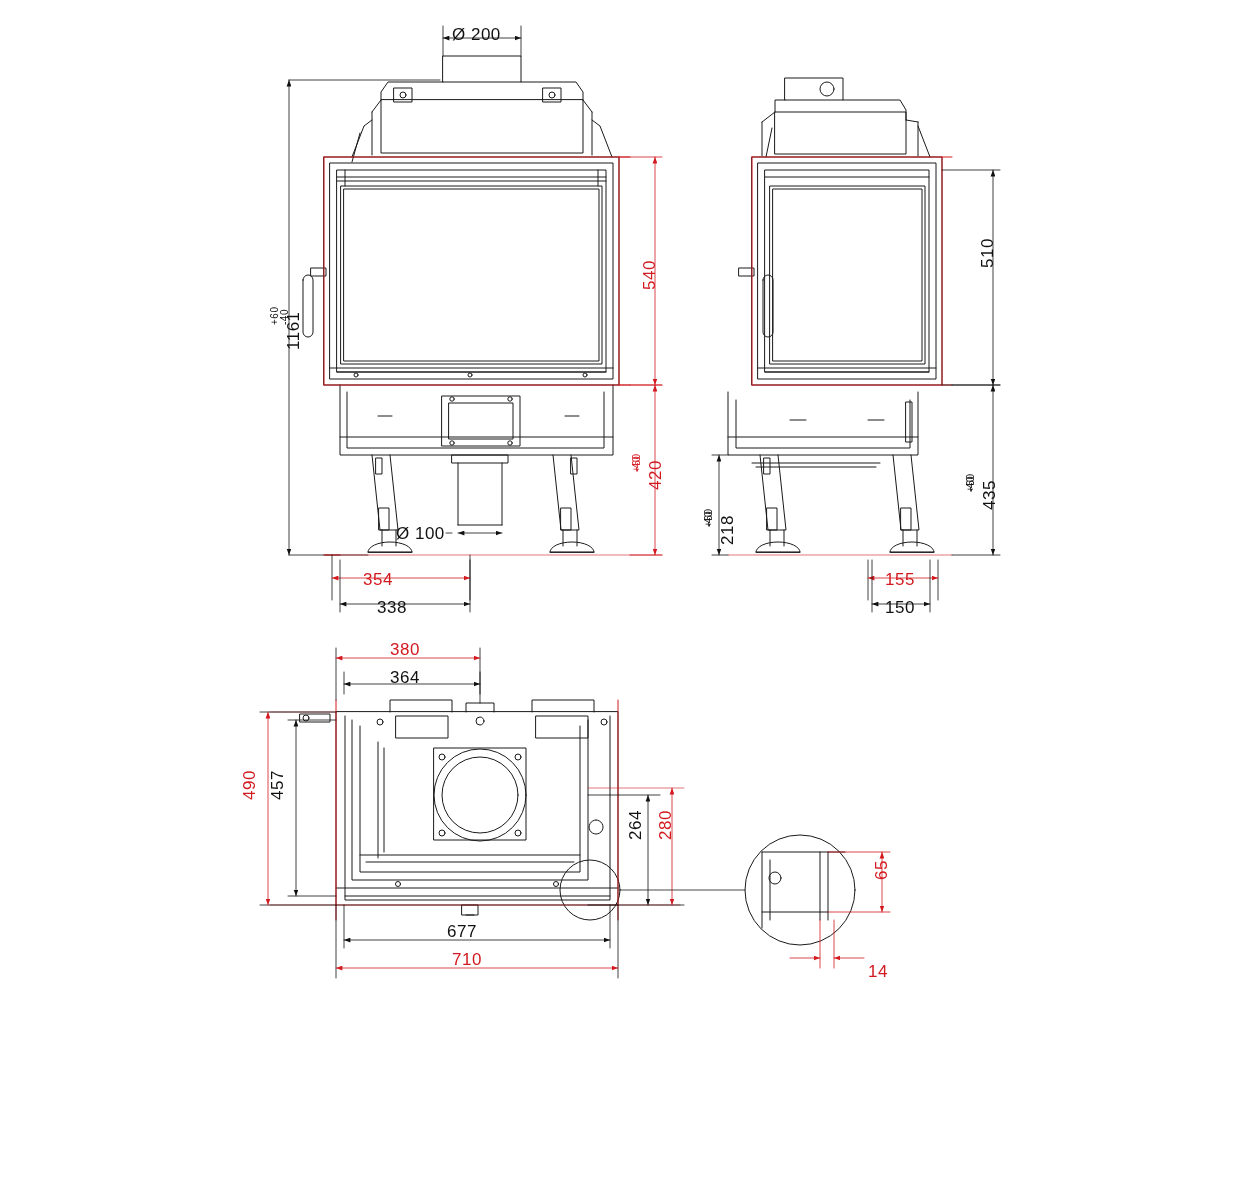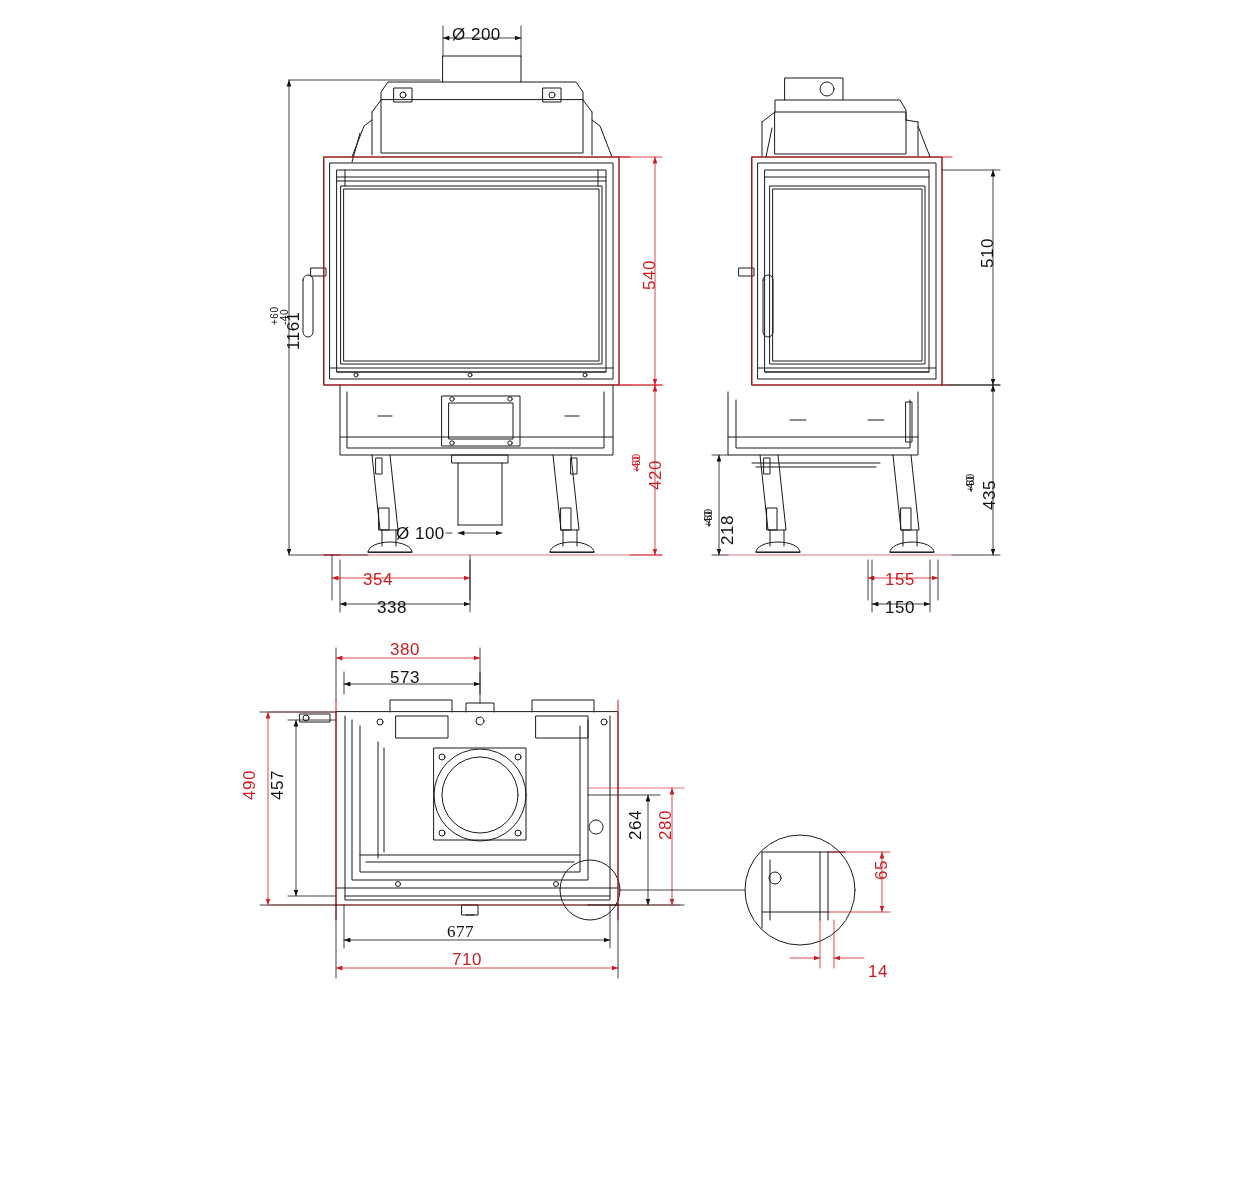--- a/index.html
+++ b/index.html
@@ -370,7 +370,7 @@
 <div class="dim blk" style="left:885px;top:598px;">150</div>
 
 <div class="dim red" style="left:390px;top:640px;">380</div>
-<div class="dim blk" style="left:390px;top:668px;">573</div>
+<div class="dim blk" style="left:390px;top:668px;">364</div>
 
 <div class="rot" style="position:absolute;left:240px;top:800px;transform:rotate(-90deg);">
   <span class="dim red">490</span>

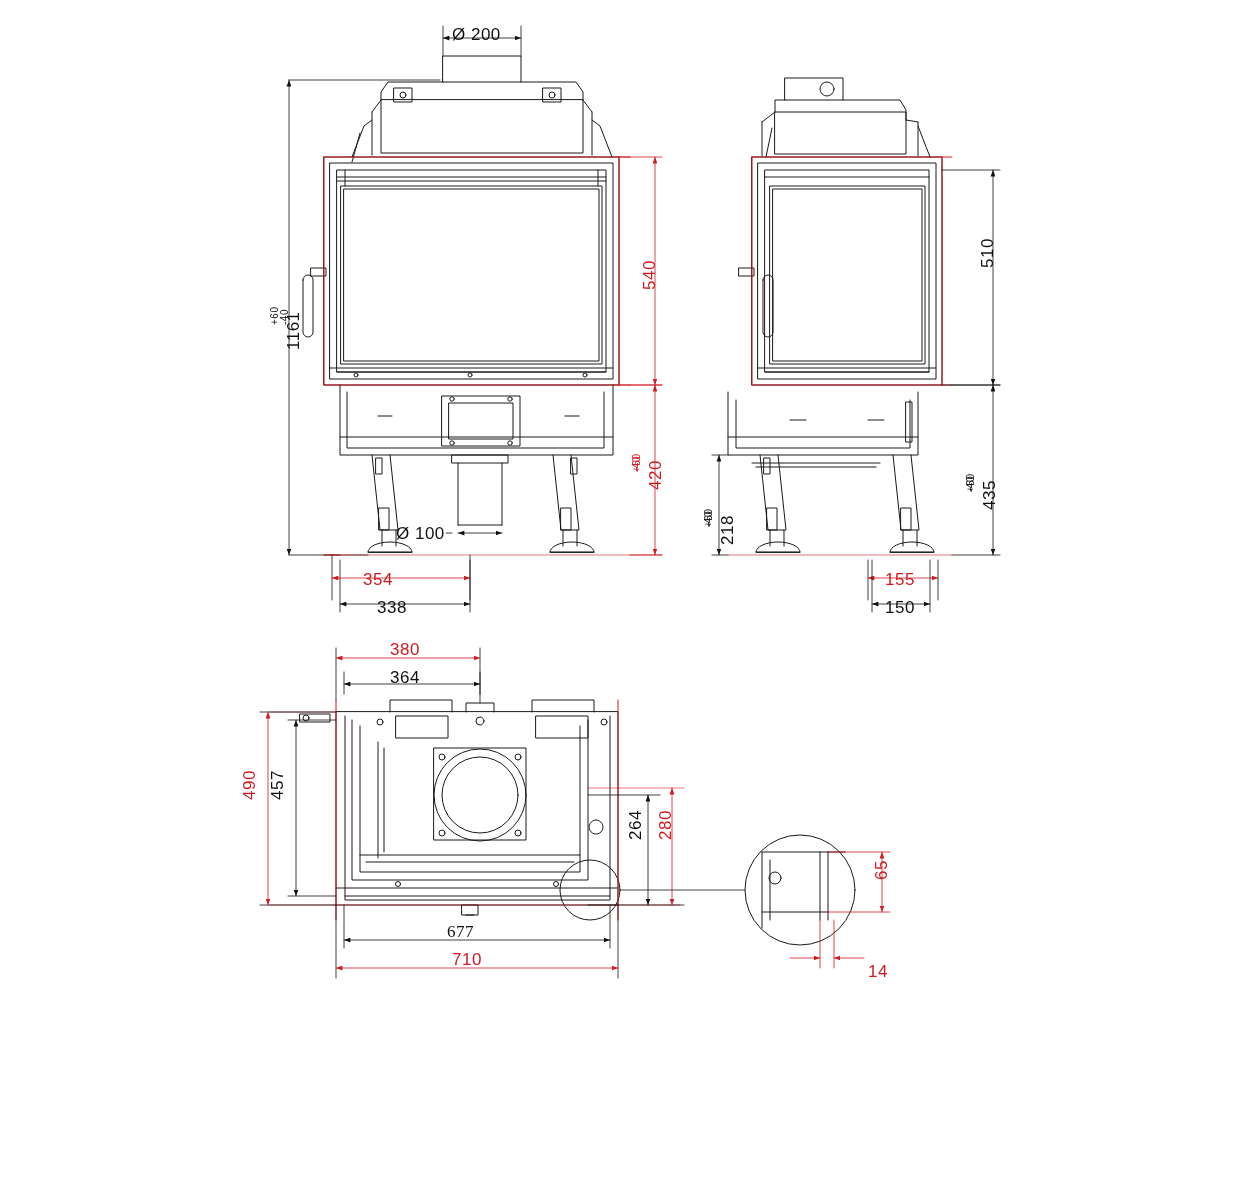--- a/index.html
+++ b/index.html
@@ -386,7 +386,7 @@
   <span class="dim red">280</span>
 </div>
 
-<div class="dim blk" style="left:447px;top:922px;font-family:Liberation Serif, serif;">677</div>
+<div class="dim blk" style="left:447px;top:922px;">677</div>
 <div class="dim red" style="left:452px;top:950px;">710</div>
 
 <div class="rot" style="position:absolute;left:872px;top:880px;transform:rotate(-90deg);">

